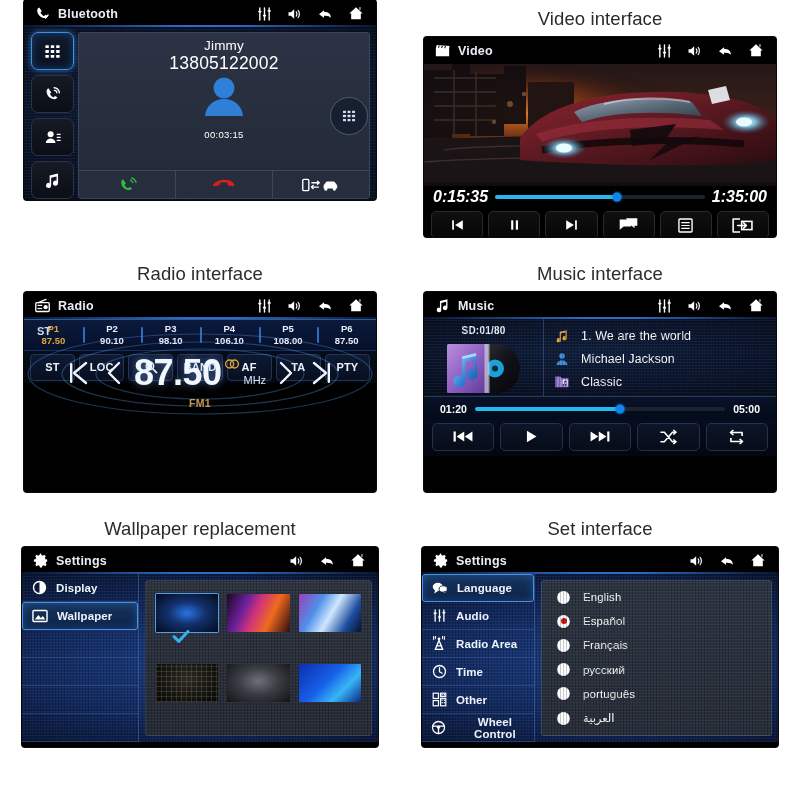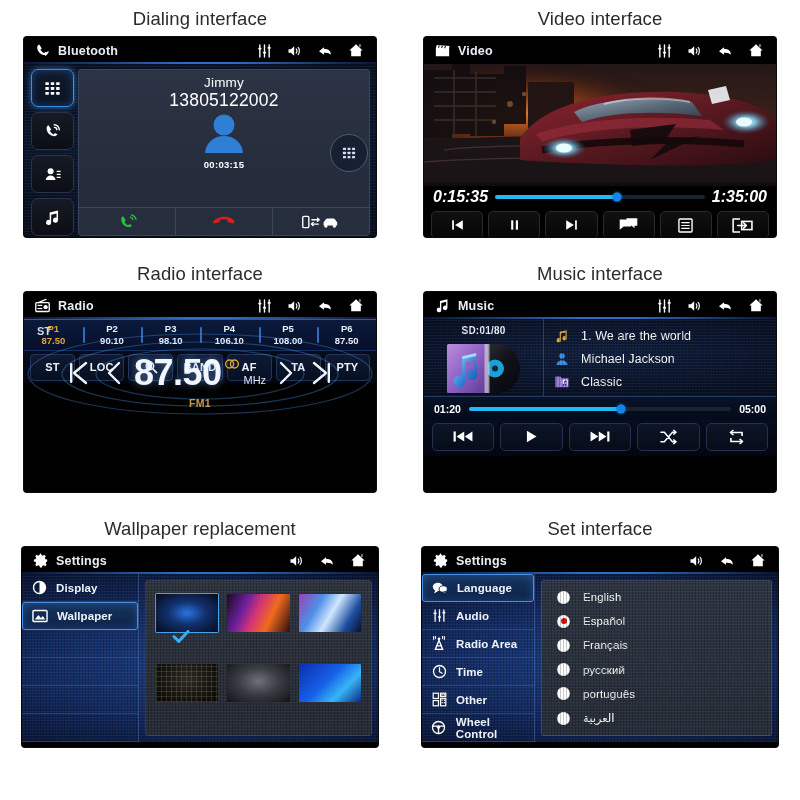--- a/index.html
+++ b/index.html
@@ -262,7 +262,6 @@
  <div class="grid">
 
   <div class="cell">
-    <div class="caption">Dialing interface</div>
     <div class="screen">
 
       <div class="titlebar">

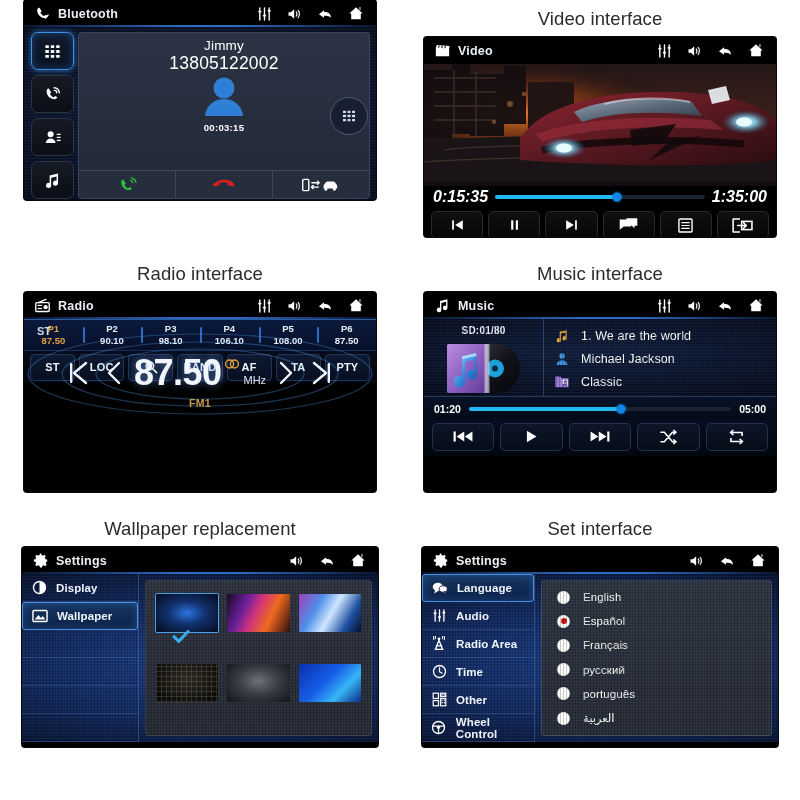--- a/index.html
+++ b/index.html
@@ -88,7 +88,7 @@
   .bt-name{color:#fff;font-size:13.5px;font-weight:500;letter-spacing:.2px;}
   .bt-num{color:#fff;font-size:17.5px;font-weight:500;margin-top:0px;letter-spacing:.2px;}
   .bt-avatar{margin-top:2px;}
-  .bt-timer{color:#fff;font-size:9.5px;font-weight:700;margin-top:2px;letter-spacing:.3px;}
+  .bt-timer{color:#fff;font-size:9.5px;font-weight:400;margin-top:9px;letter-spacing:.3px;}
   .bt-actions{
     margin-top:auto;width:100%;display:flex;border-top:1px solid #3d4757;
     background:#262e3d;

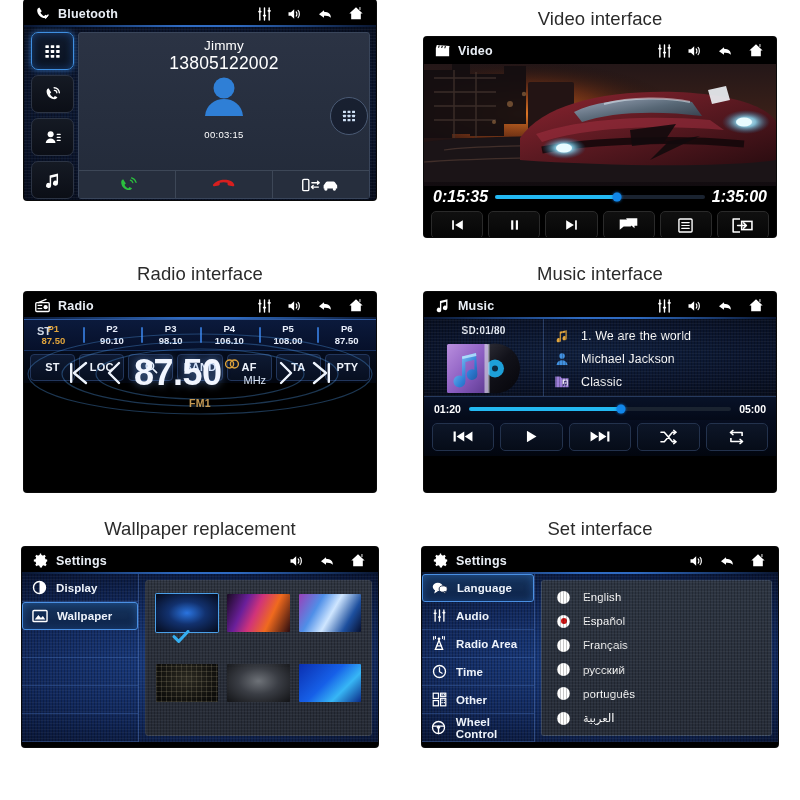--- a/index.html
+++ b/index.html
@@ -190,7 +190,7 @@
   .mu-txt{color:#fff;font-size:12.5px;font-weight:500;letter-spacing:.1px;white-space:nowrap;}
   .mu-bar{
     position:relative;height:24px;display:flex;align-items:center;gap:8px;
-    padding:0 10px;box-sizing:border-box;
+    padding:0 16px;box-sizing:border-box;
     background:linear-gradient(#0a1densityaa,#050b1c);
     background:linear-gradient(#081228,#040a18);
     border-top:1px solid rgba(90,130,200,.4);

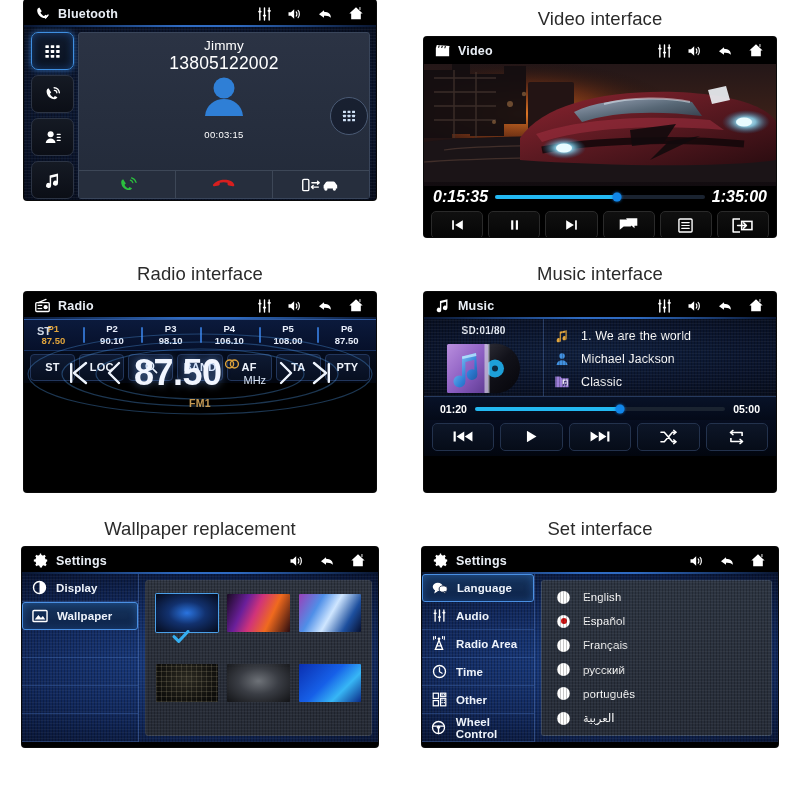--- a/index.html
+++ b/index.html
@@ -210,7 +210,7 @@
     width:116px;flex:0 0 auto;display:flex;flex-direction:column;
     border-right:1px solid rgba(80,120,190,.45);
   }
-  .st-rail.wide{width:112px;}
+  .st-rail.wide{width:112px;text-align:center;}
   .st-item{
     height:28px;display:flex;align-items:center;gap:9px;padding-left:9px;box-sizing:border-box;
     border-bottom:1px solid rgba(70,110,180,.40);

